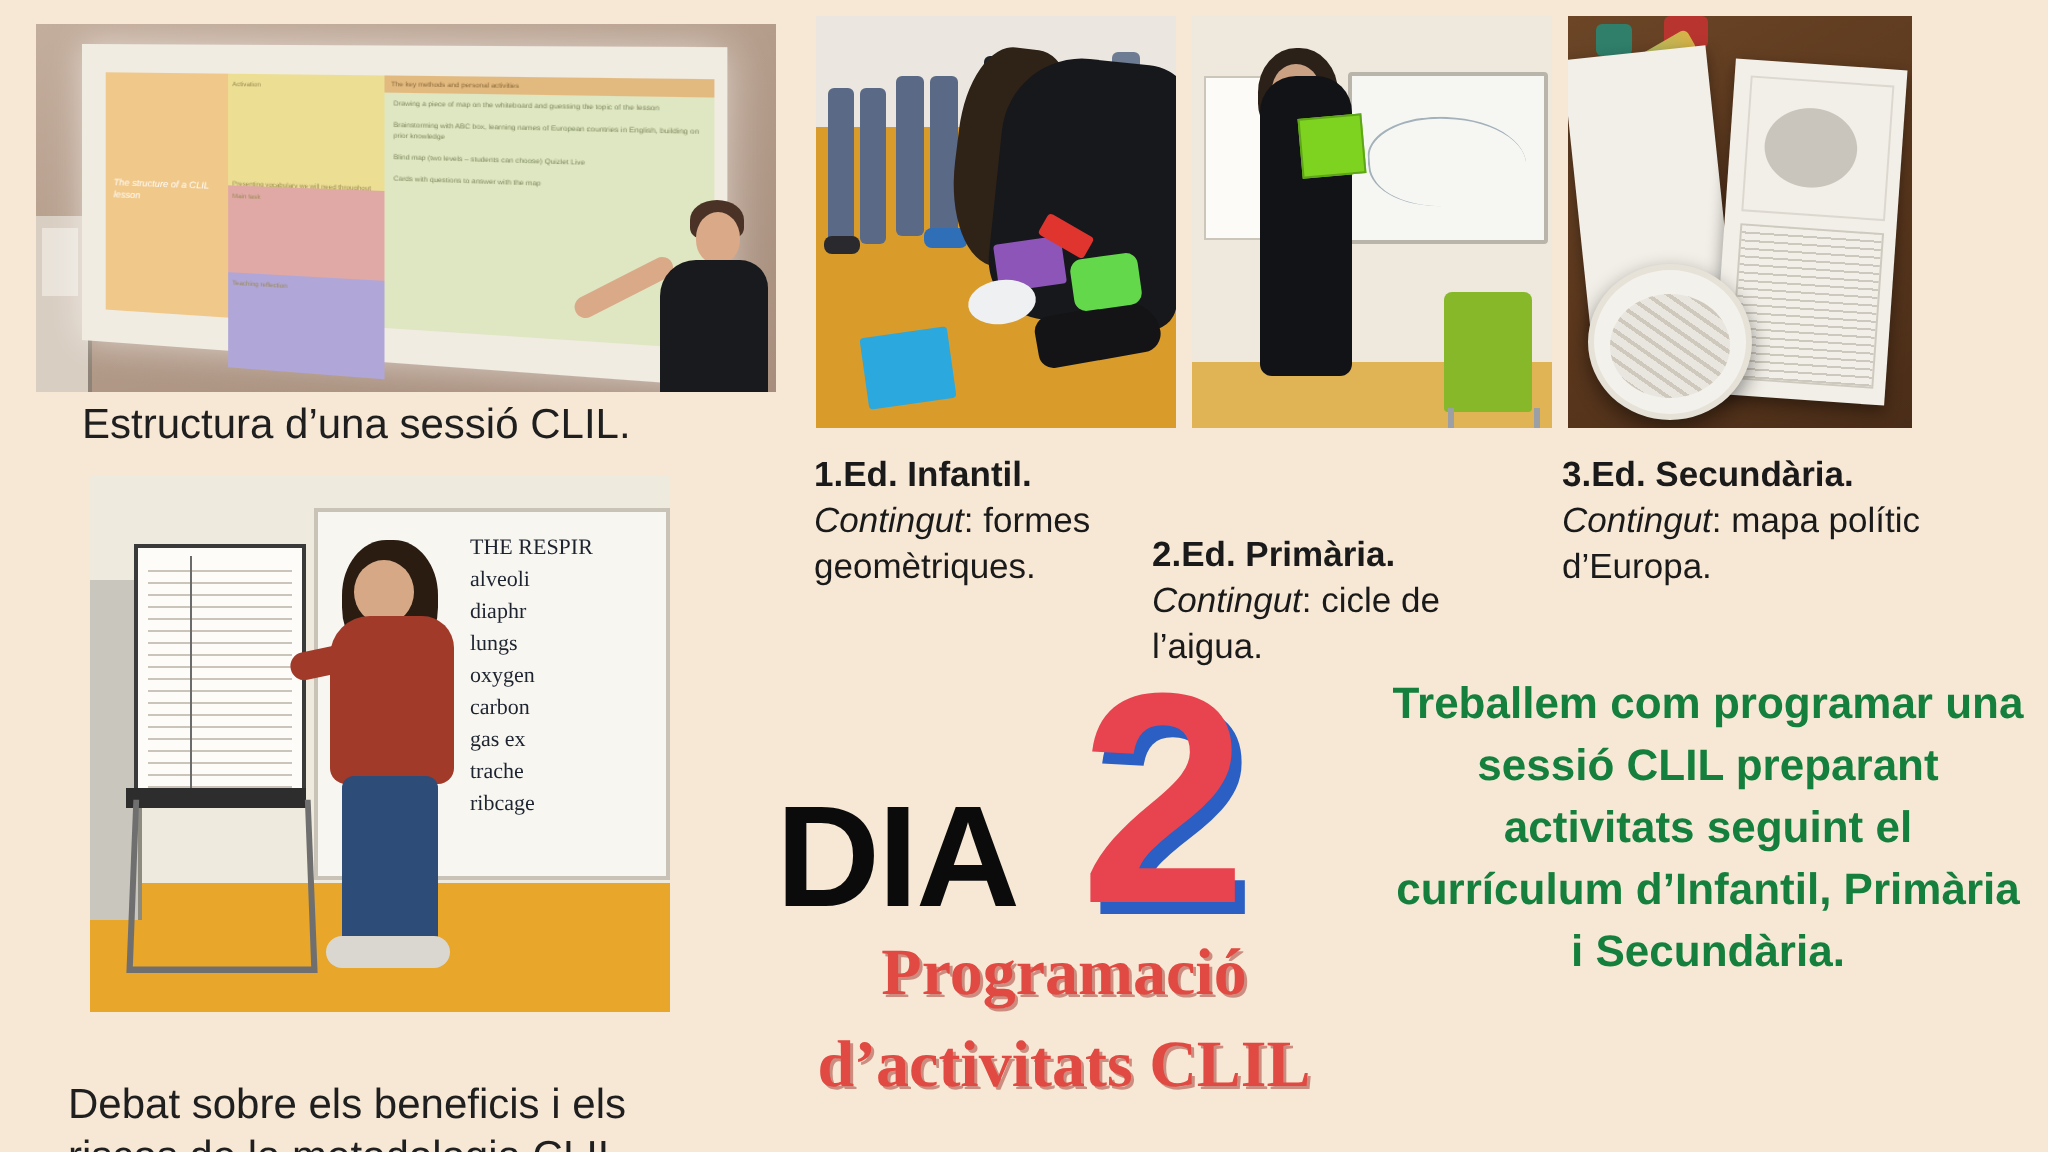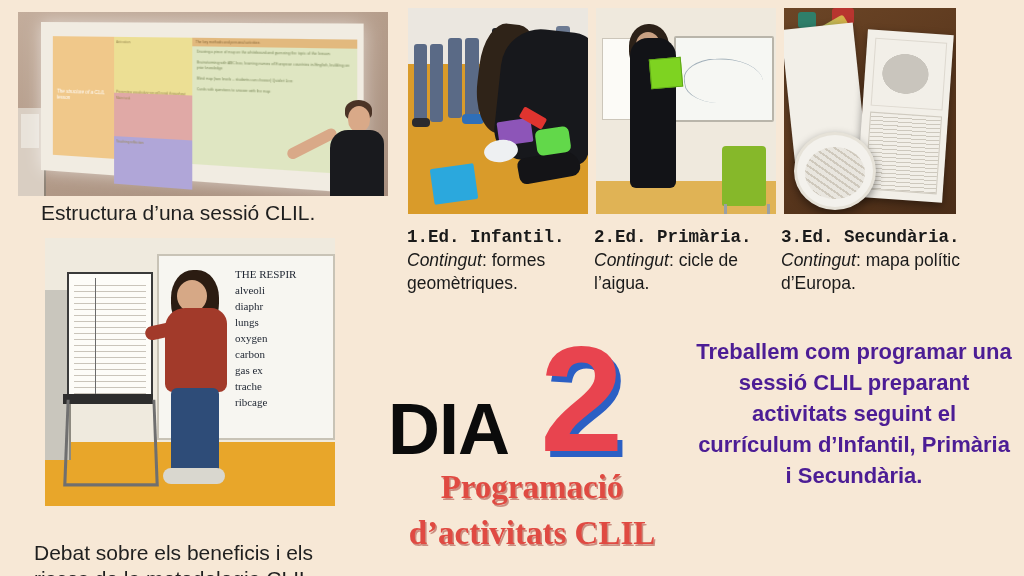--- a/index.html
+++ b/index.html
@@ -162,7 +162,7 @@
   #cap-infantil{left:407px;width:180px;}
   #cap-primaria{left:594px;width:180px;}
   #cap-secundaria{left:781px;width:190px;}
-  .trio-cap .t{font-weight:bold;display:block;font-family:Liberation Mono, monospace;}
+  .trio-cap .t{font-weight:bold;display:block;}
   .trio-cap .it{font-style:italic;}
 
   #dia-block{position:absolute;left:388px;top:336px;width:300px;height:230px;}

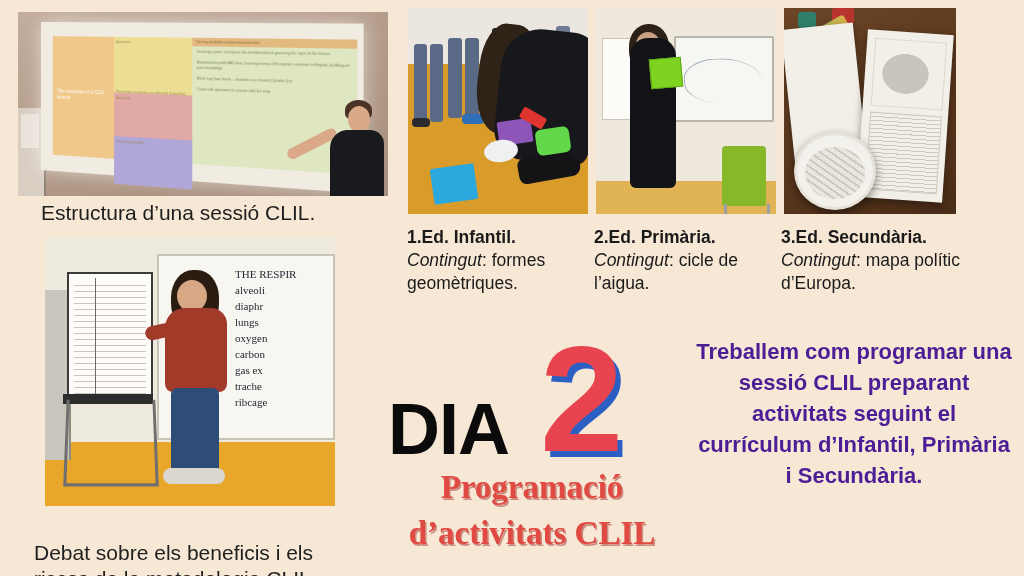--- a/index.html
+++ b/index.html
@@ -160,7 +160,7 @@
 
   .trio-cap{position:absolute;top:226px;font-size:17.5px;line-height:23px;color:#1a1a1a;}
   #cap-infantil{left:407px;width:180px;}
-  #cap-primaria{left:594px;width:180px;}
+  #cap-primaria{left:576px;width:180px;margin-top:40px;}
   #cap-secundaria{left:781px;width:190px;}
   .trio-cap .t{font-weight:bold;display:block;}
   .trio-cap .it{font-style:italic;}

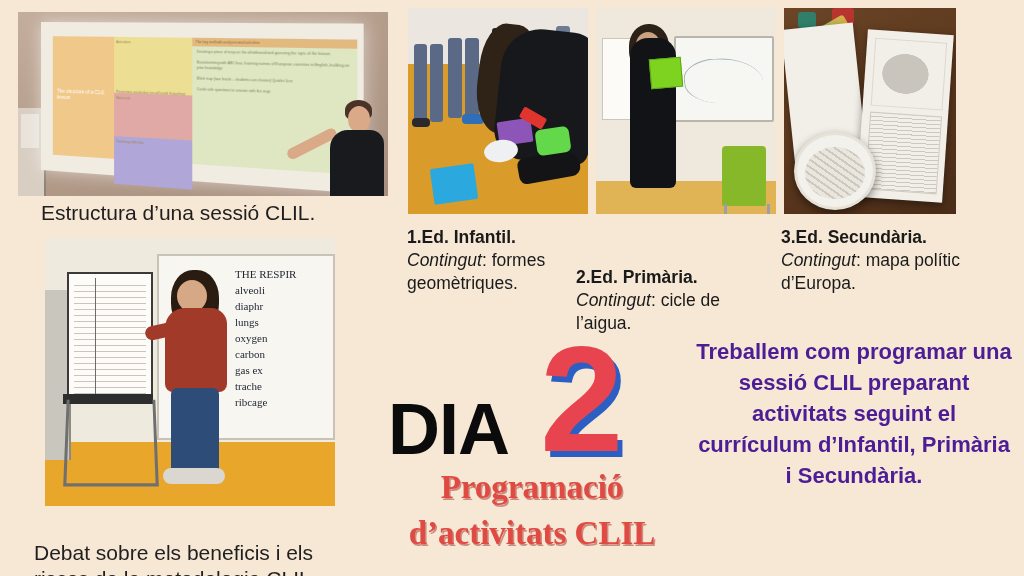--- a/index.html
+++ b/index.html
@@ -176,7 +176,7 @@
     color:#E04A42;text-shadow:1.5px 1.5px 0 rgba(150,30,25,.45);}
 
   #blurb{position:absolute;left:694px;top:336px;width:320px;text-align:center;
-    font-size:22px;line-height:31px;font-weight:bold;color:#4c1d95;}
+    font-size:22px;line-height:31px;font-weight:bold;color:#15803d;}
 </style>
 </head>
 <body>

